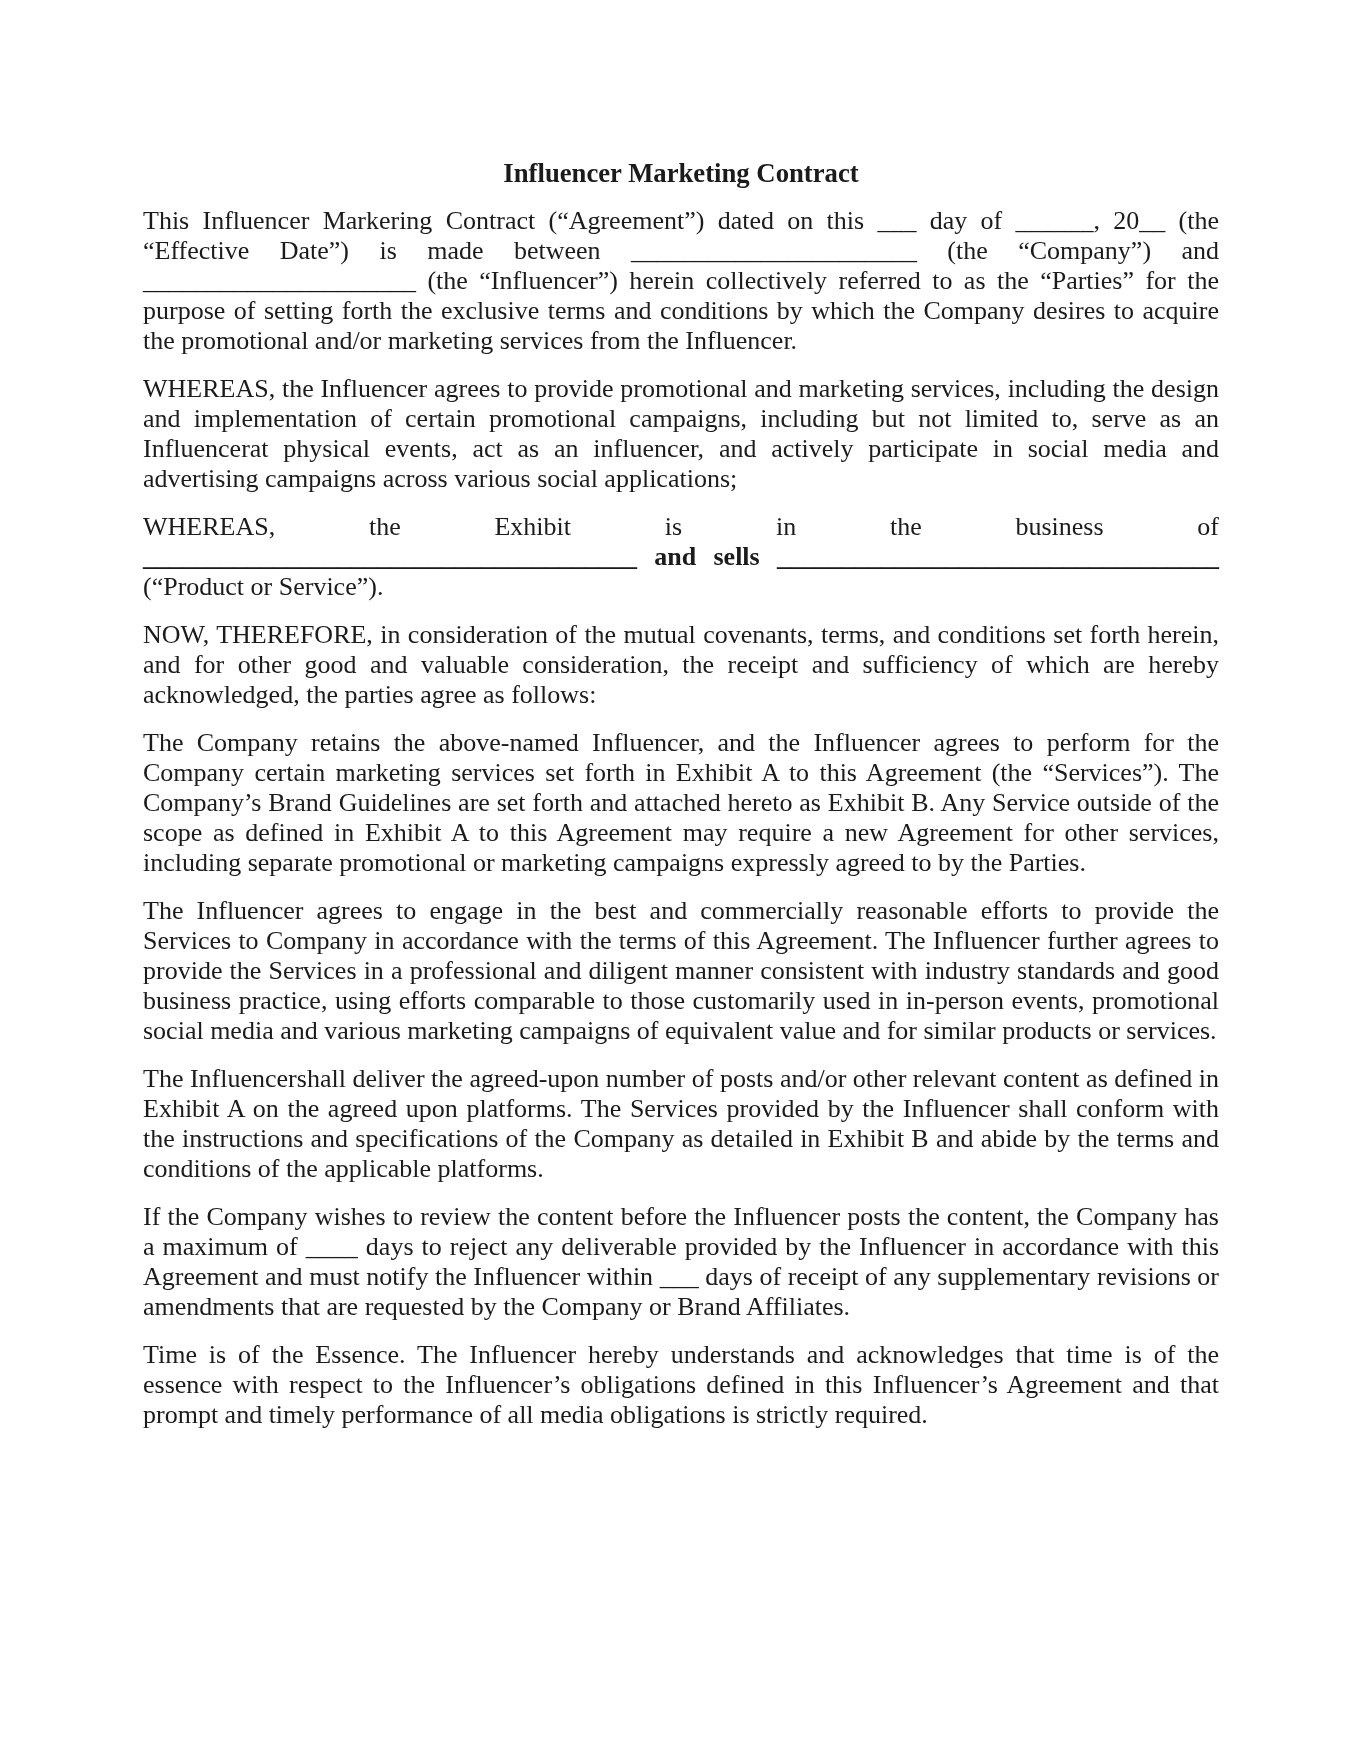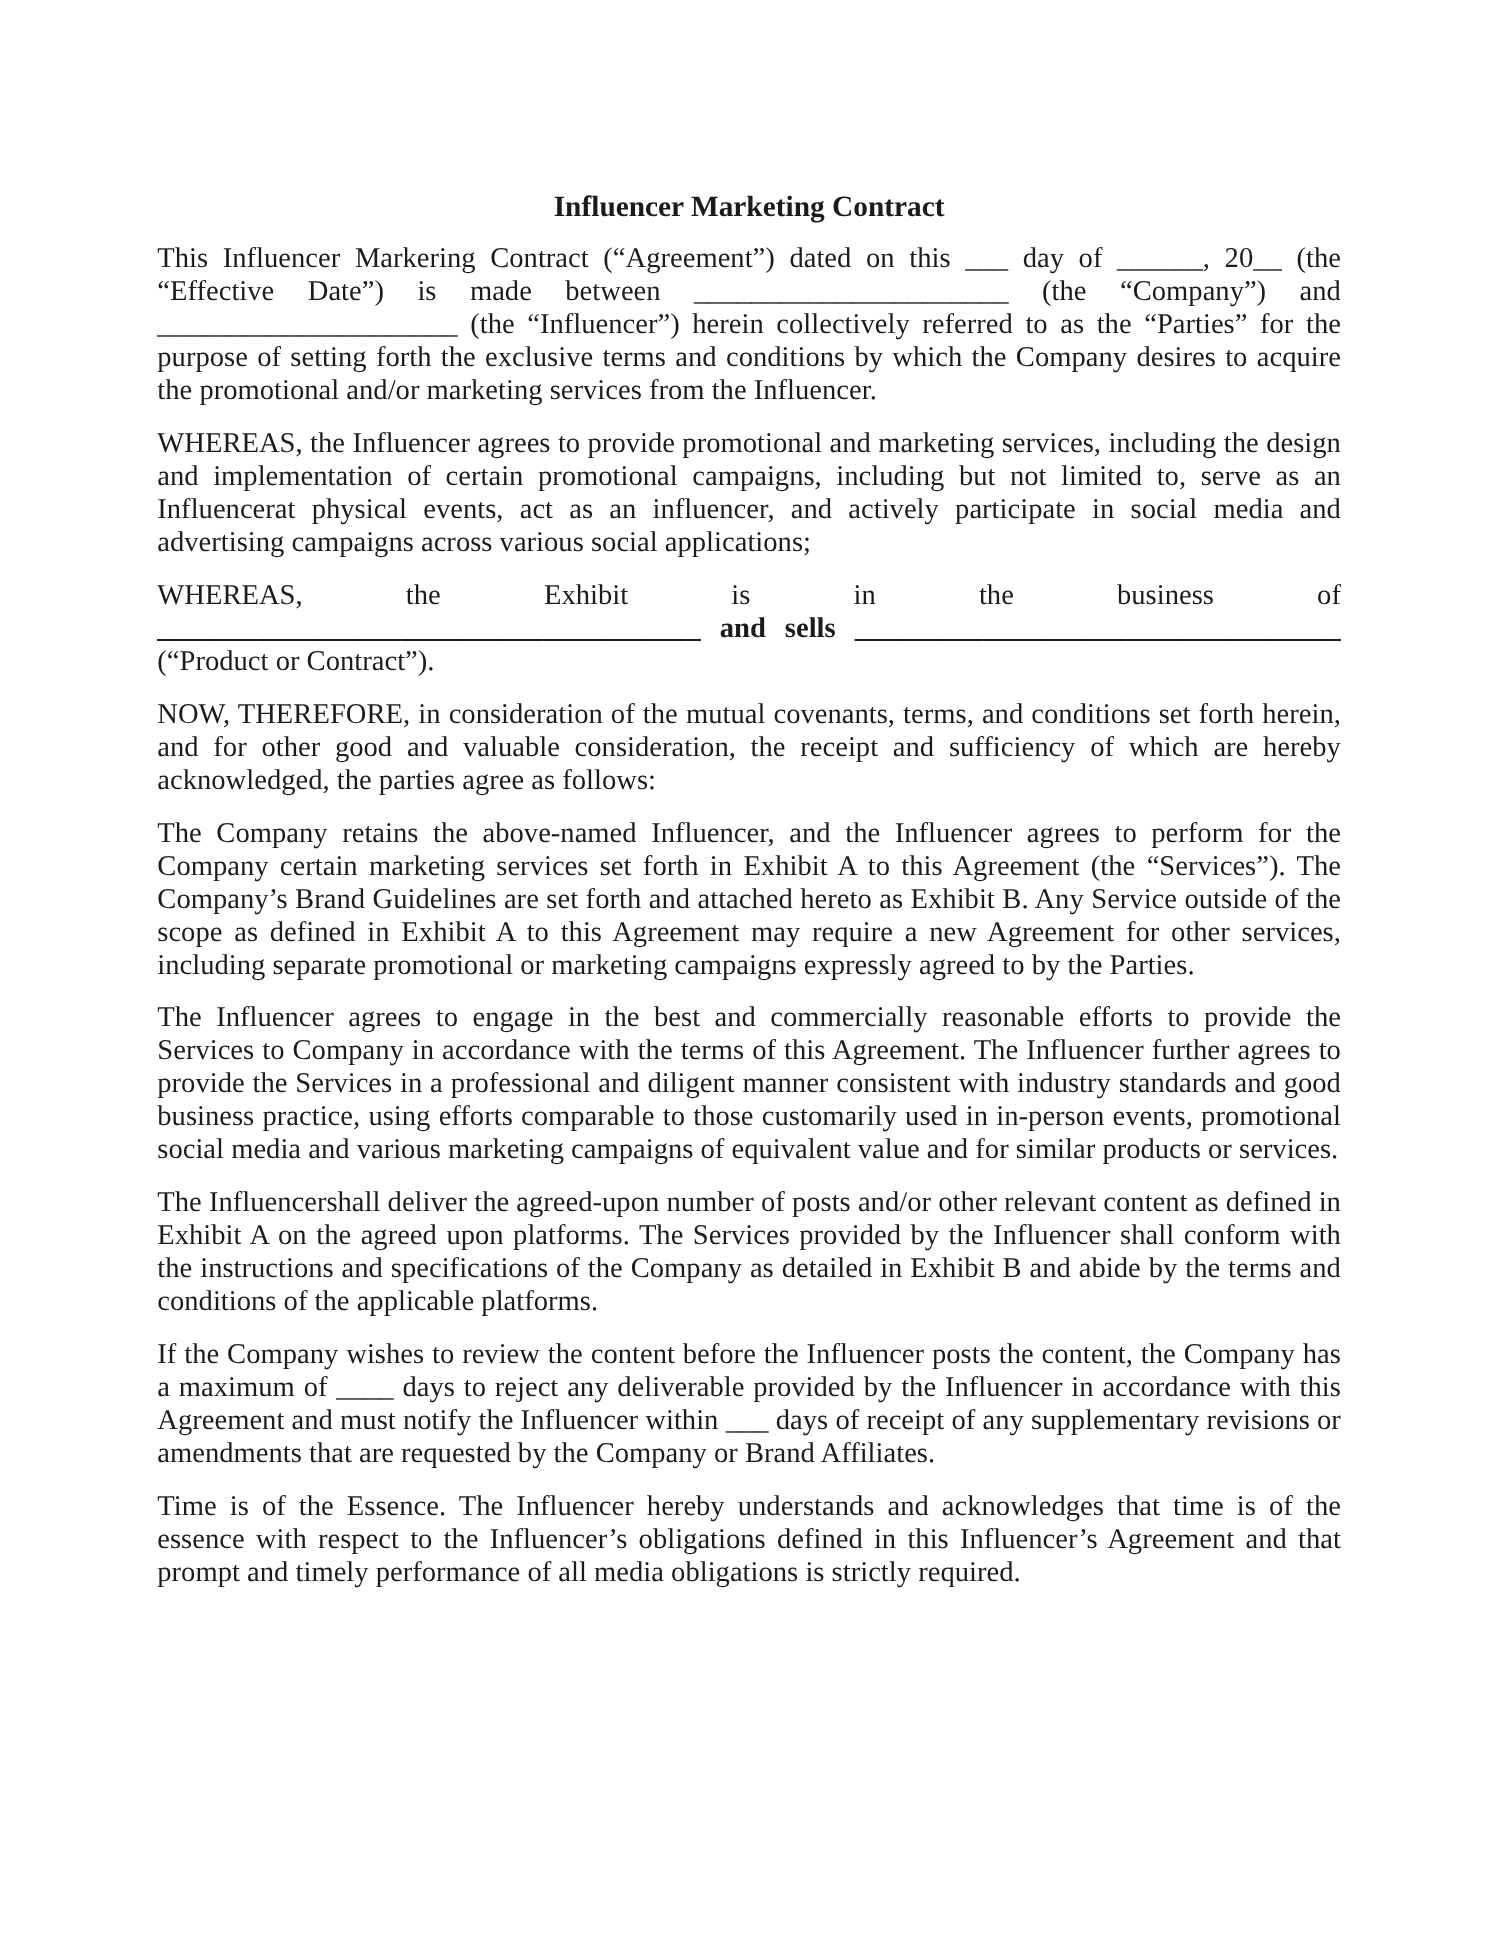--- a/index.html
+++ b/index.html
@@ -18,7 +18,7 @@
   .content {
     position: absolute;
     left: 143px;
-    top: 172px;
+    top: 158px;
     width: 1076px;
     color: #1b1b1b;
   }

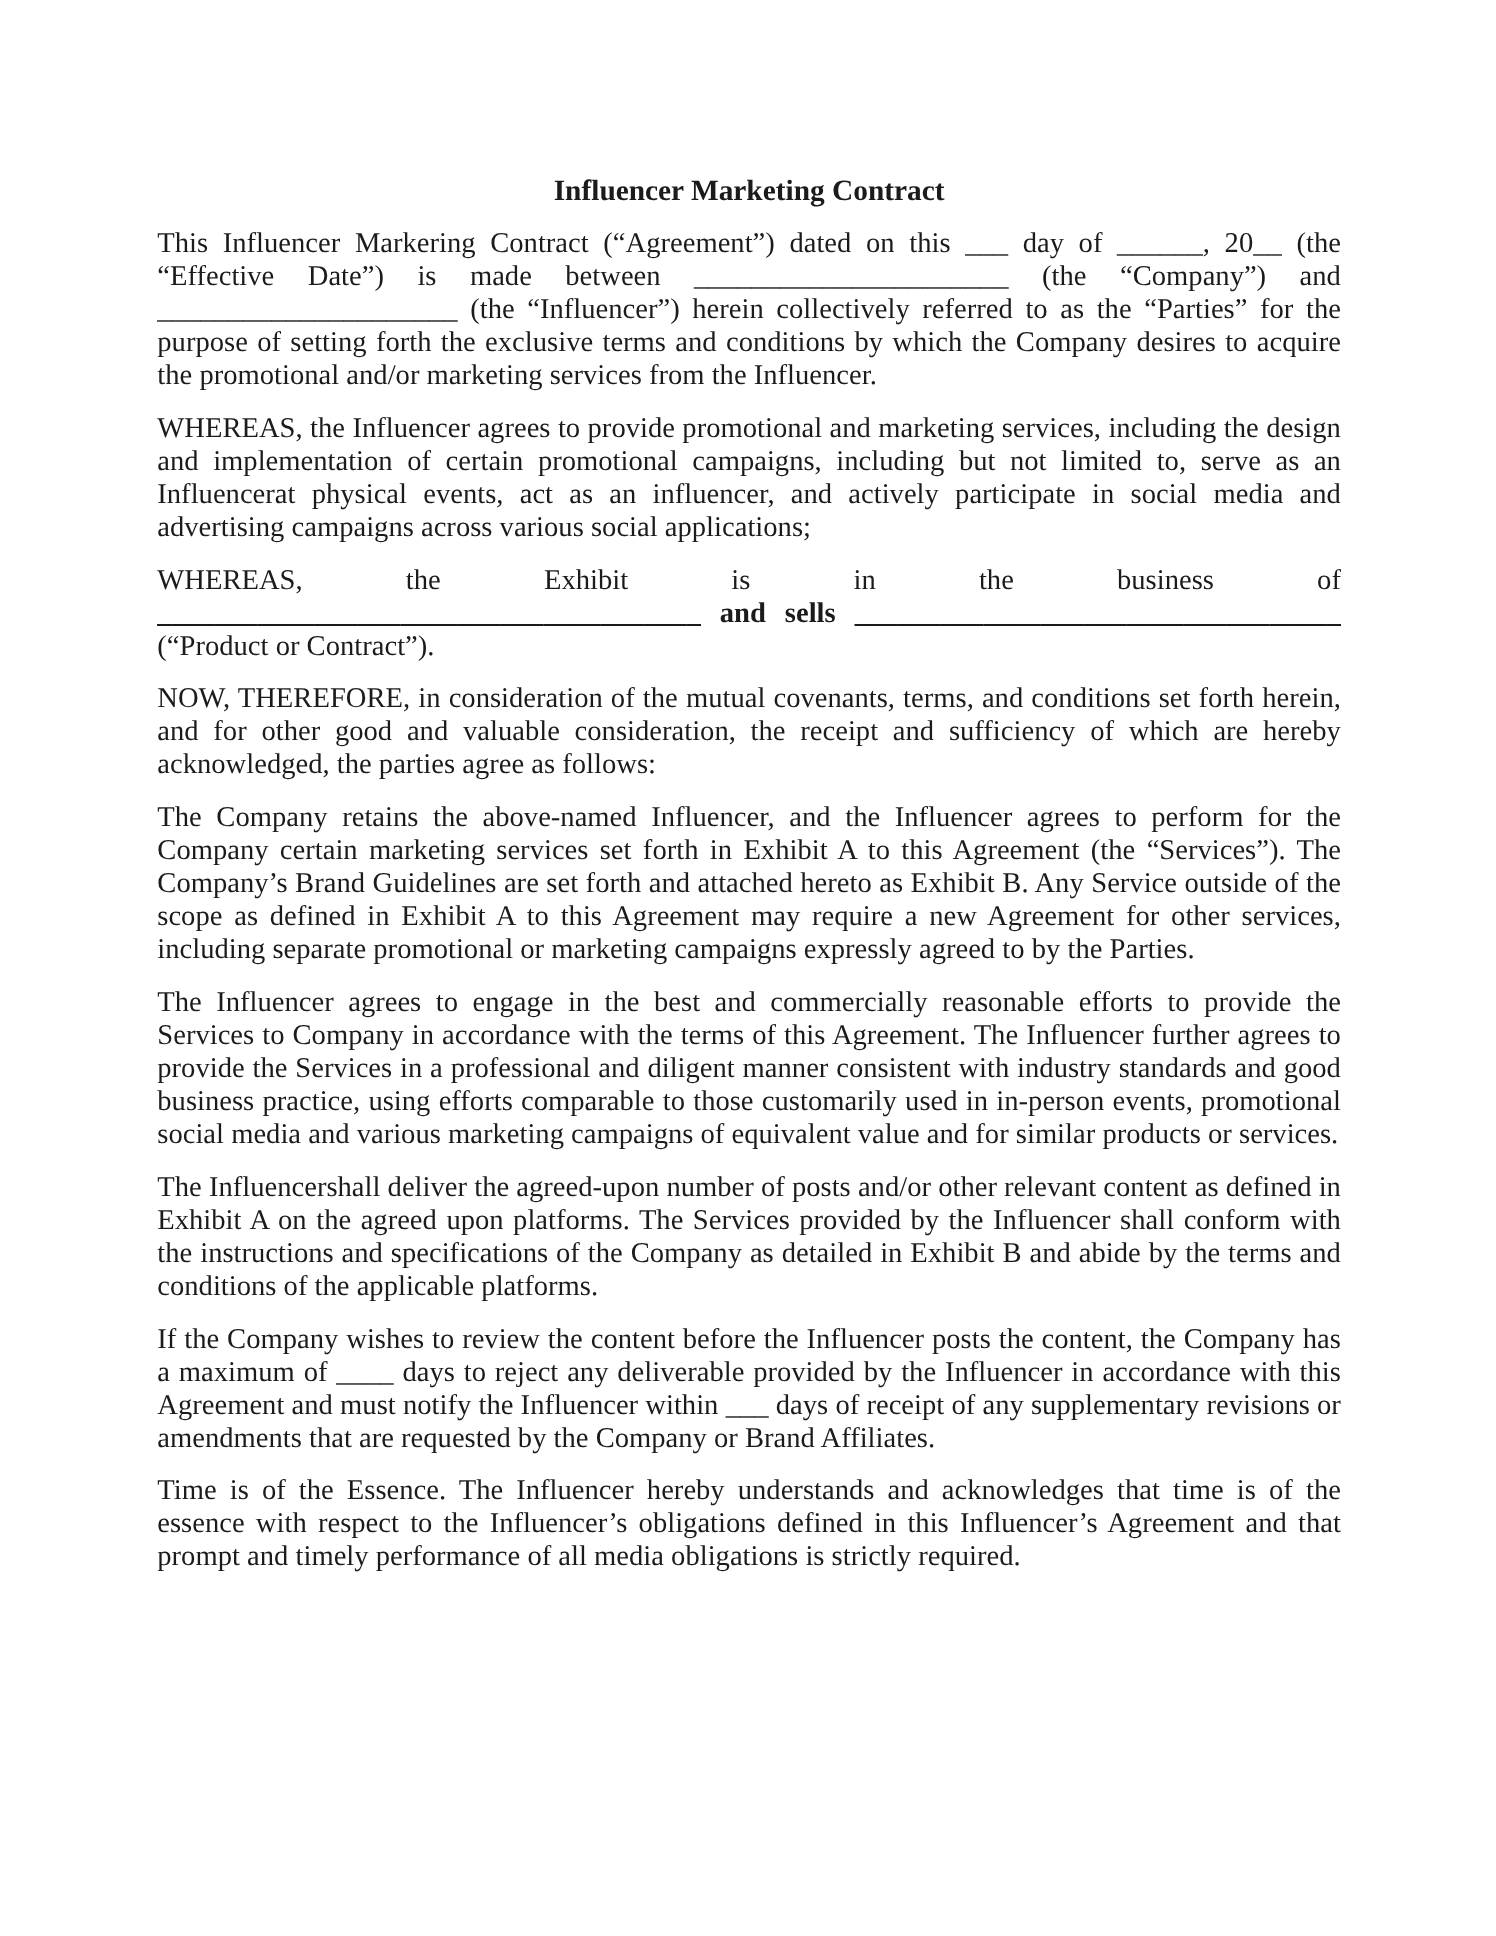--- a/index.html
+++ b/index.html
@@ -55,7 +55,7 @@
 
     <p class="para"><b>WHEREAS</b><span>, the Influencer agrees to provide promotional and marketing services, including the design and implementation of certain promotional campaigns, including but not limited to, serve as an Influencerat physical events, act as an influencer, and actively participate in social media and advertising campaigns across various social applications;</span></p>
 
-    <p class="para"><b>WHEREAS</b><span>, the Exhibit is in the business of </span><span class="nowrap">______________________________________ and sells __________________________________</span><span> (“Product or Contract”).</span></p>
+    <p class="para"><b>WHEREAS</b><span>, the Exhibit is in the business of </span><span class="nowrap">______________________________________ and sells __________________________________</span><span> (“Product or Service”).</span></p>
 
     <p class="para"><b>NOW, THEREFORE</b><span>, in consideration of the mutual covenants, terms, and conditions set forth herein, and for other good and valuable consideration, the receipt and sufficiency of which are hereby acknowledged, the parties agree as follows:</span></p>
 

